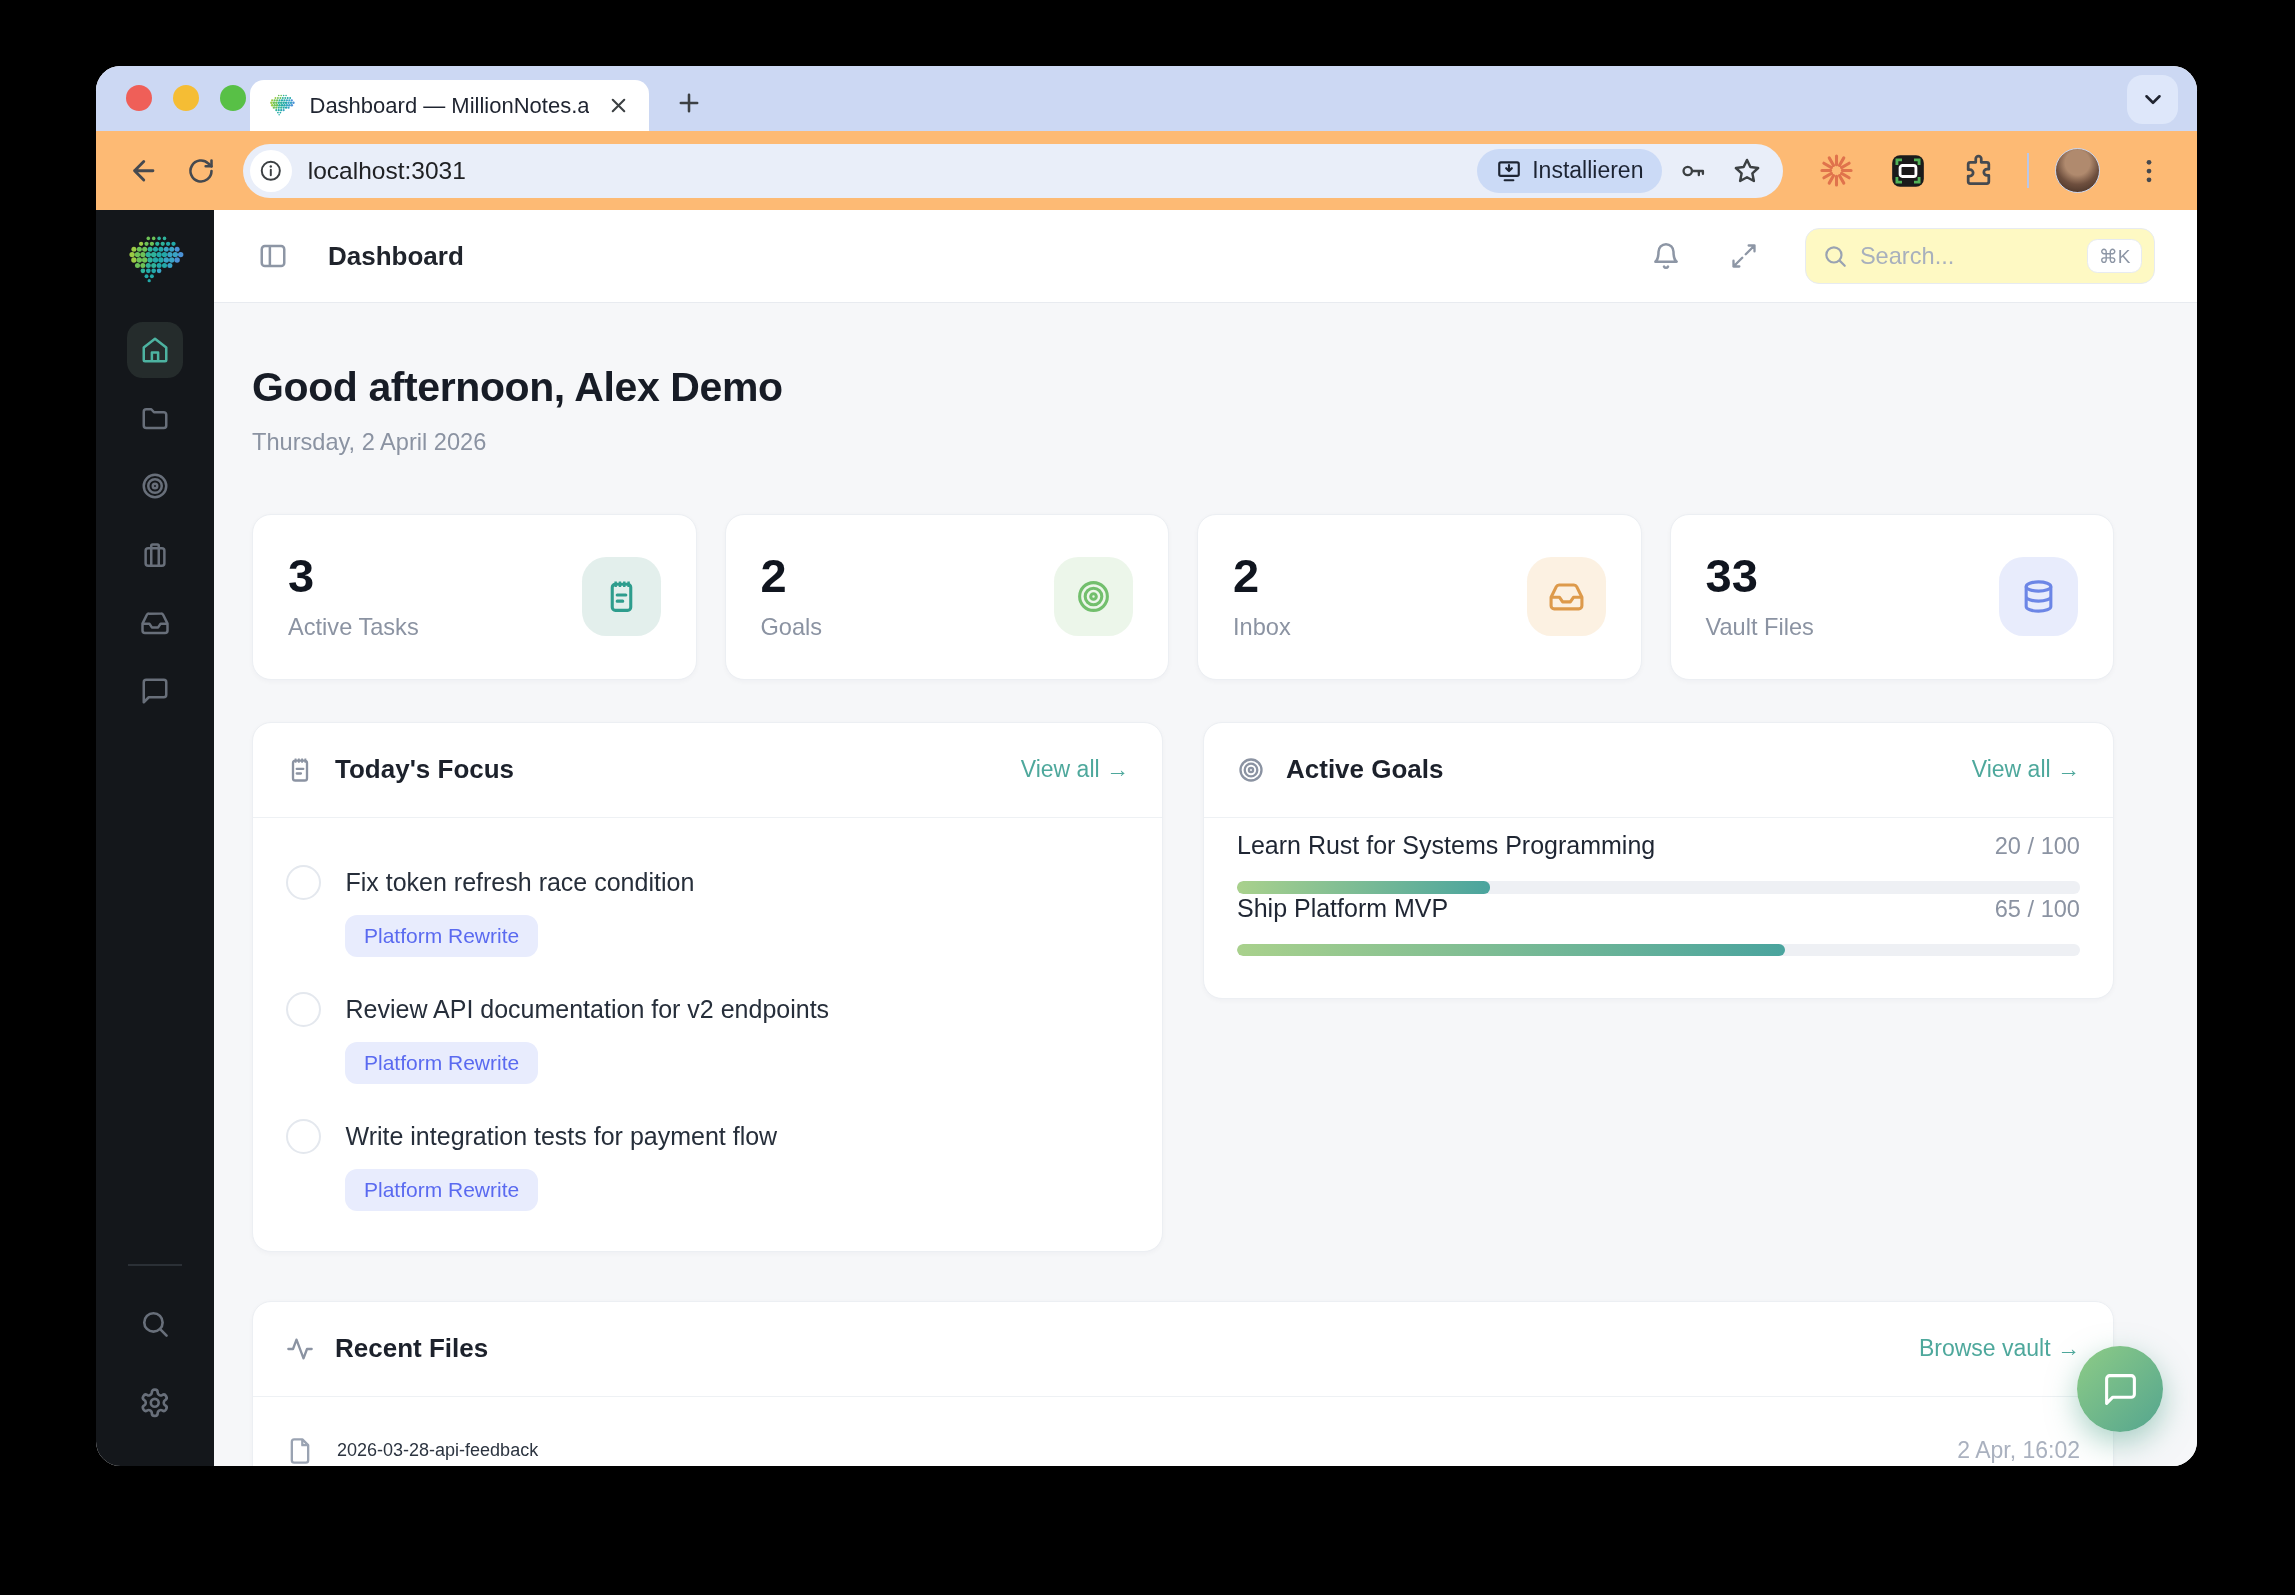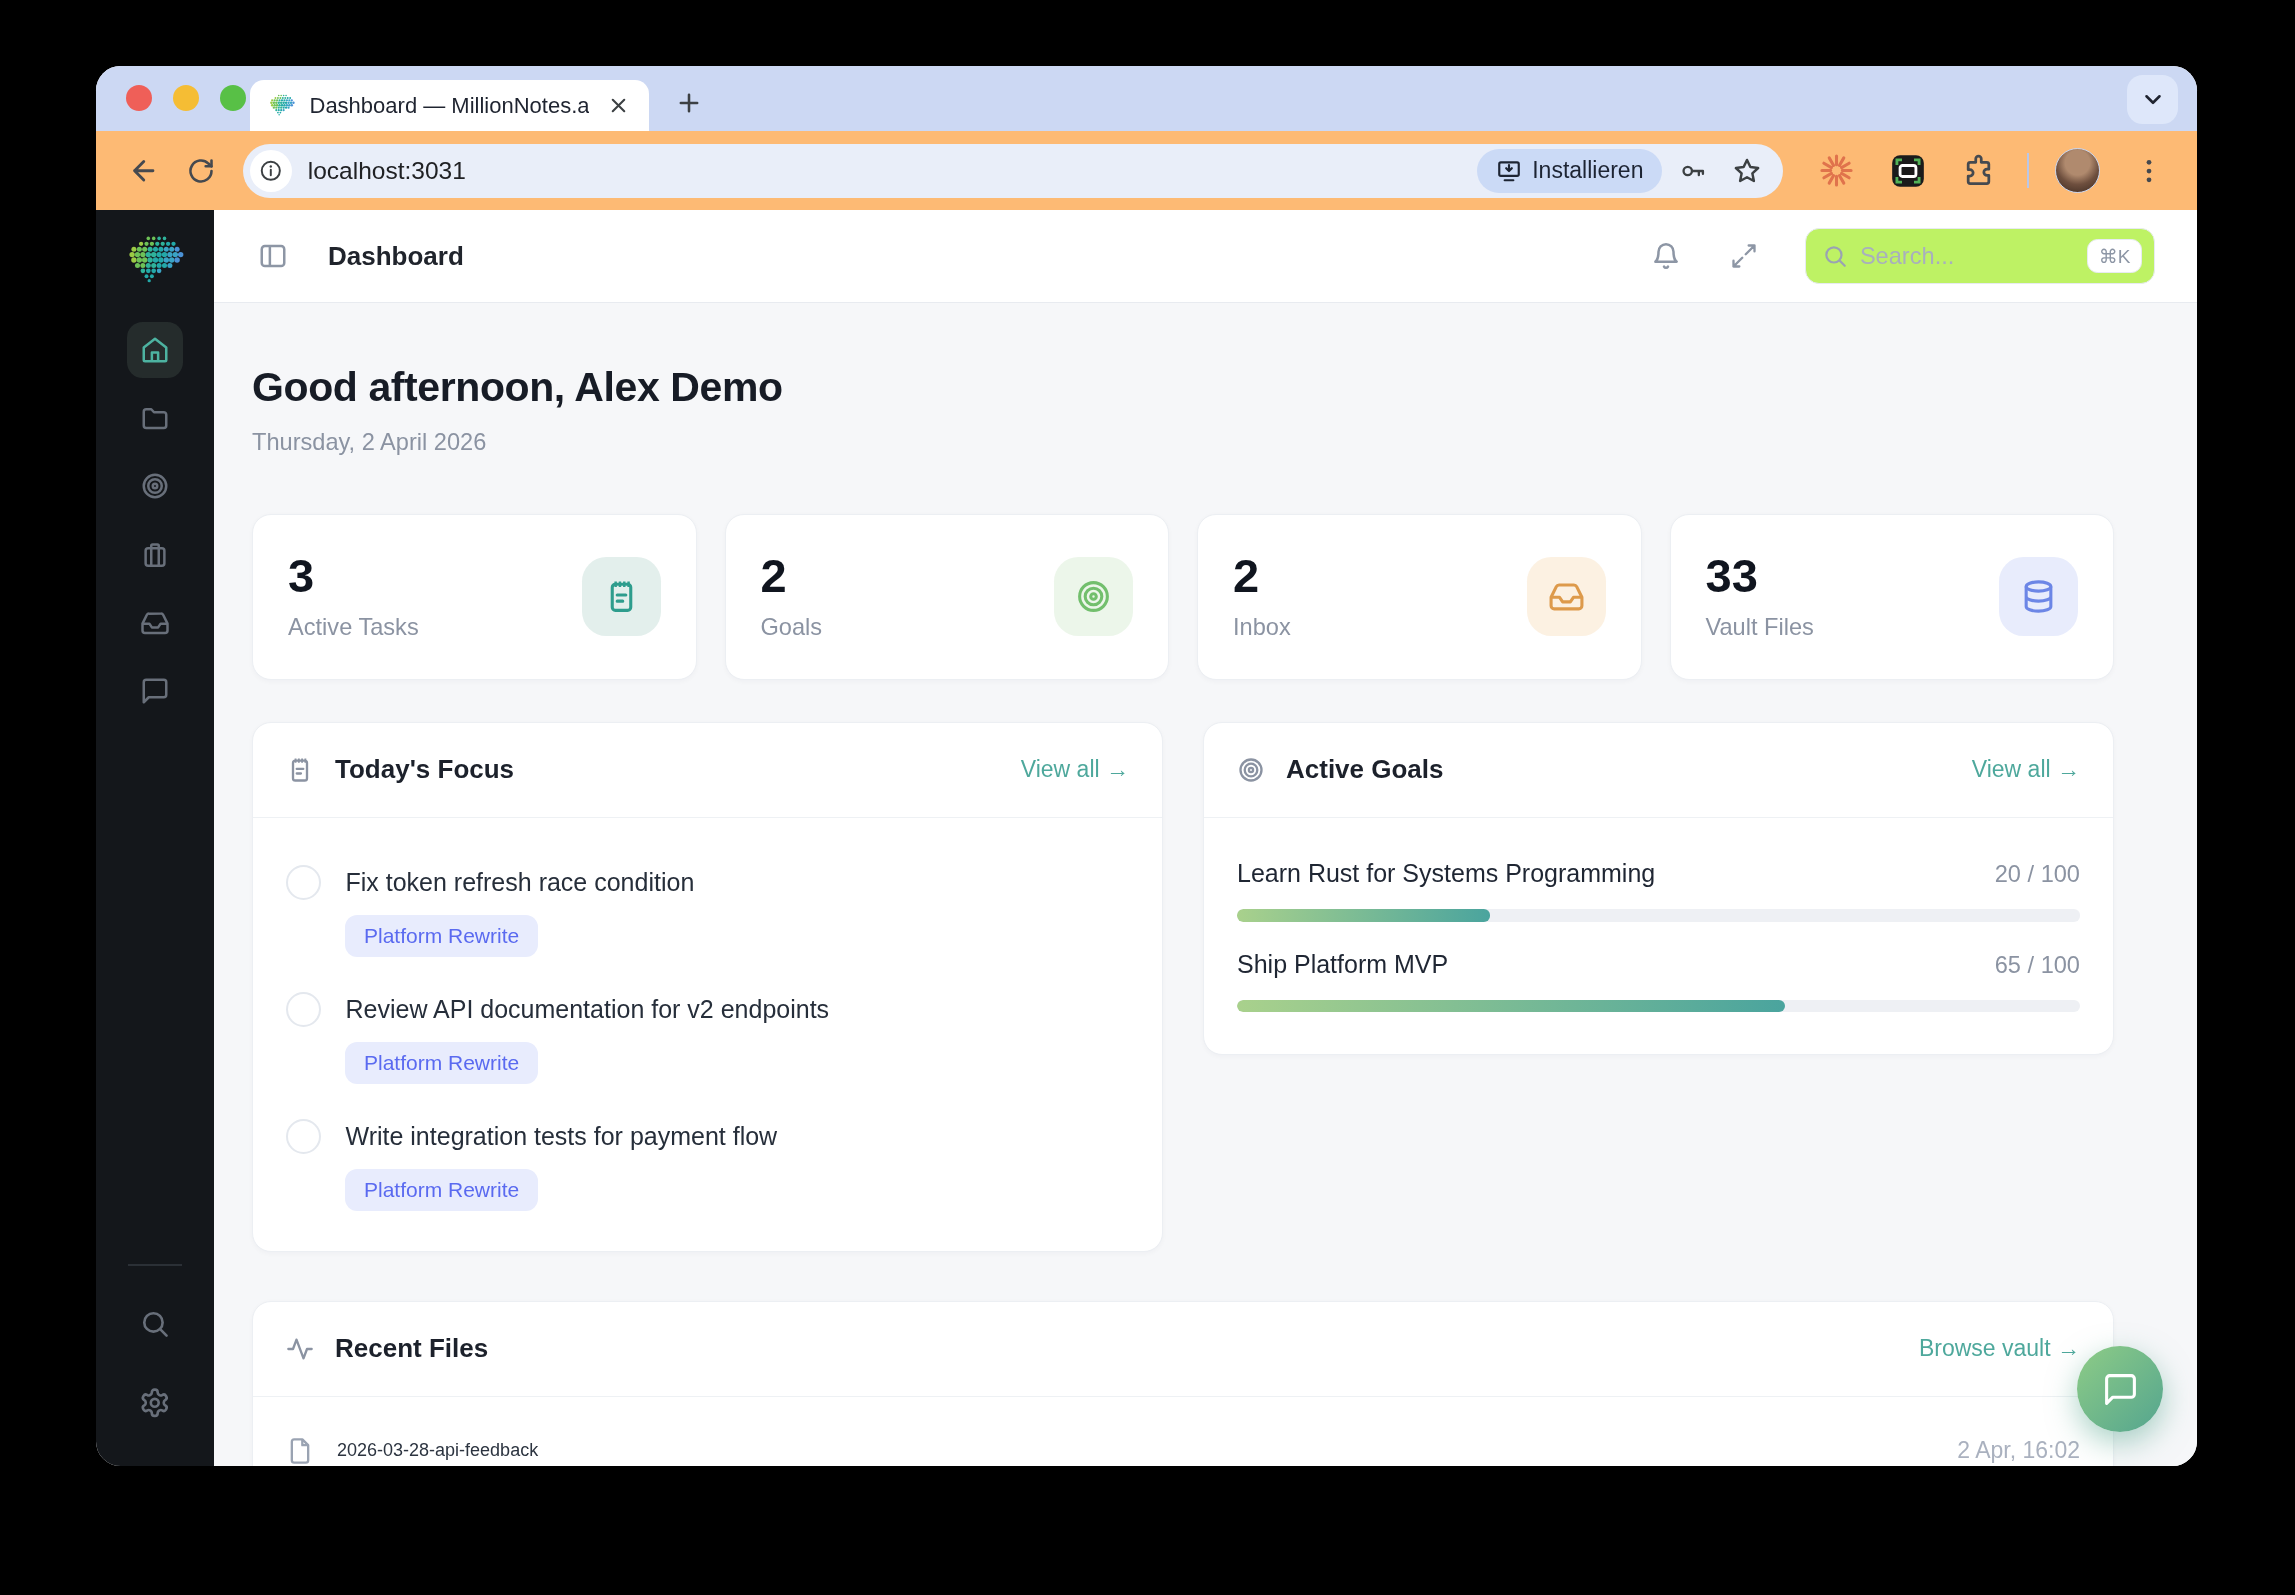--- a/index.html
+++ b/index.html
@@ -60,7 +60,7 @@
   .ah-title { font-size:26px; font-weight:700; color:#20242c; margin-left:40px; }
   .ah-right { margin-left:auto; display:flex; align-items:center; }
   .ah-icon { color:#8d96a5; display:flex; margin-left:49px; }
-  .searchbox { width:350px; height:56px; margin-left:47px; border:1.7px solid #e7ebf1; border-radius:14px; background:#bef264;
+  .searchbox { width:350px; height:56px; margin-left:47px; border:1.7px solid #e7ebf1; border-radius:14px; background:#fef9c3;
                display:flex; align-items:center; padding:0 12.2px 0 15.7px; gap:12.2px; }
   .searchbox input { border:0; outline:0; background:transparent; flex:1; min-width:0; font-size:23.6px; color:#4a5262;
                      font-family:"Liberation Sans", sans-serif; }

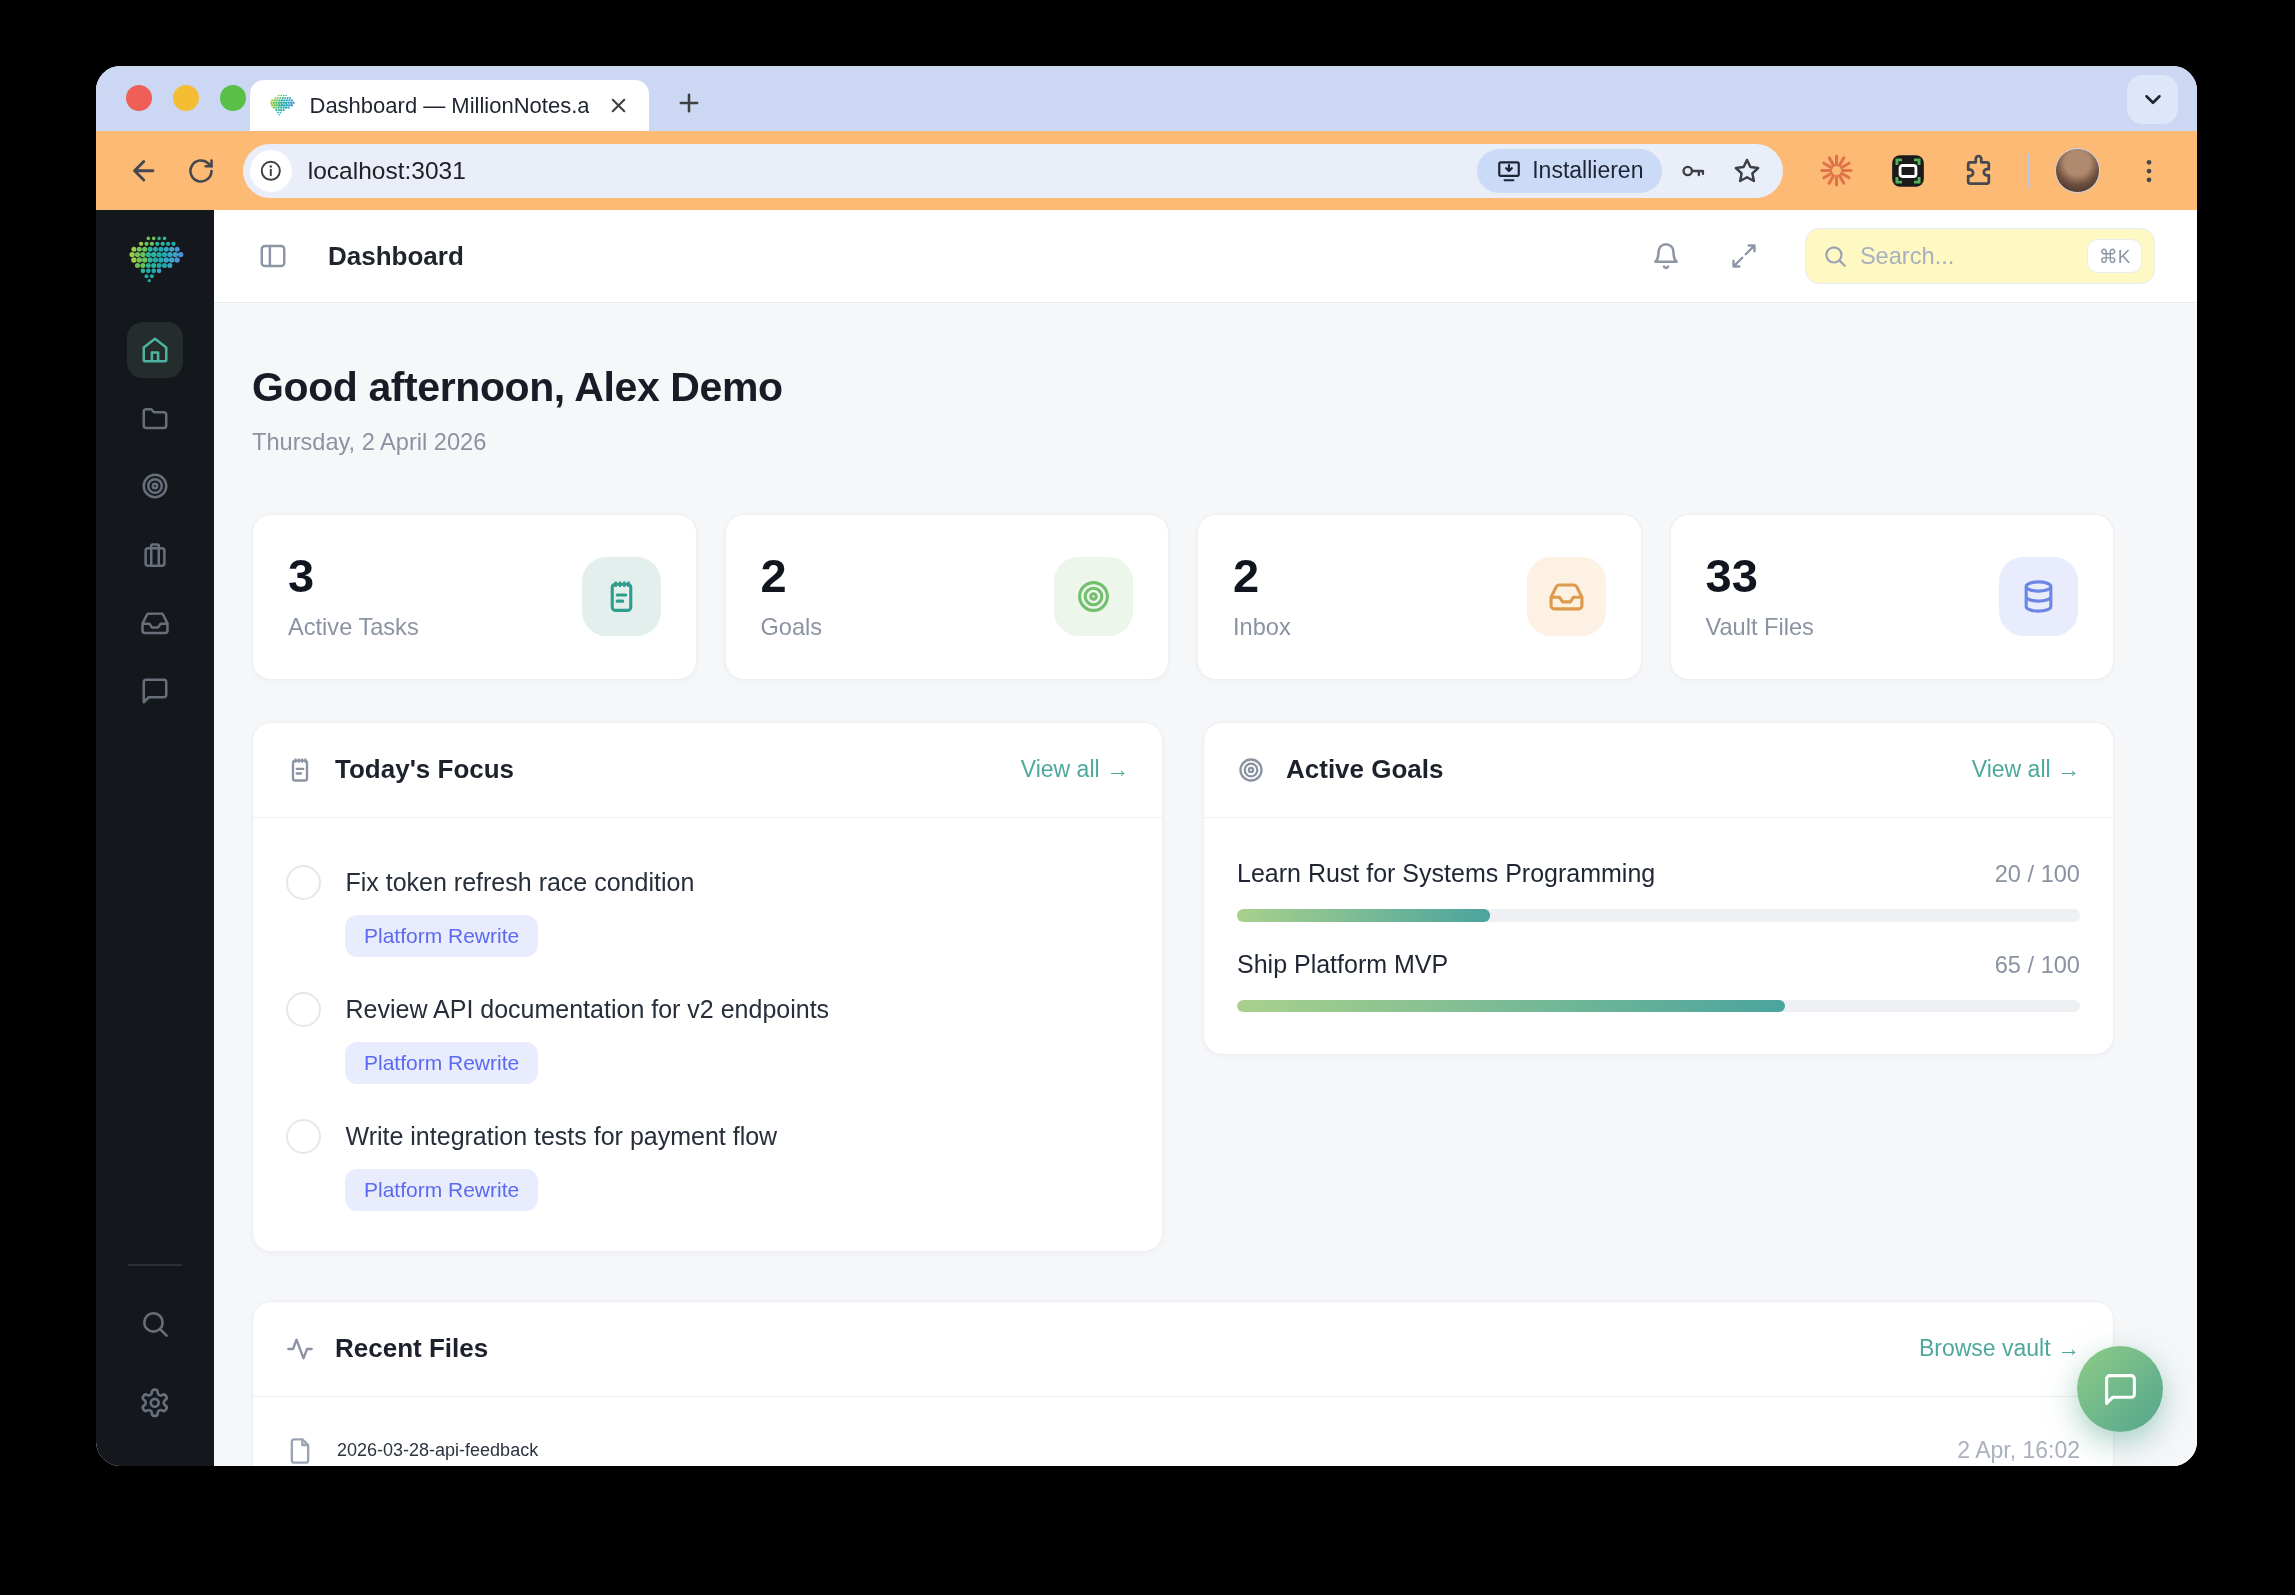--- a/index.html
+++ b/index.html
@@ -96,7 +96,7 @@
               font-size:21px; font-weight:500; border-radius:12.2px; padding:8.7px 19px; }
 
   .goals-body { padding:14px 33px 42px; }
-  .goal { margin-top:28px; }
+  .goal { }
   .goal-row { display:flex; align-items:baseline; justify-content:space-between; }
   .goal-name { font-size:25px; color:#1f2633; }
   .goal-progress { font-size:23.6px; color:#8b93a2; }

